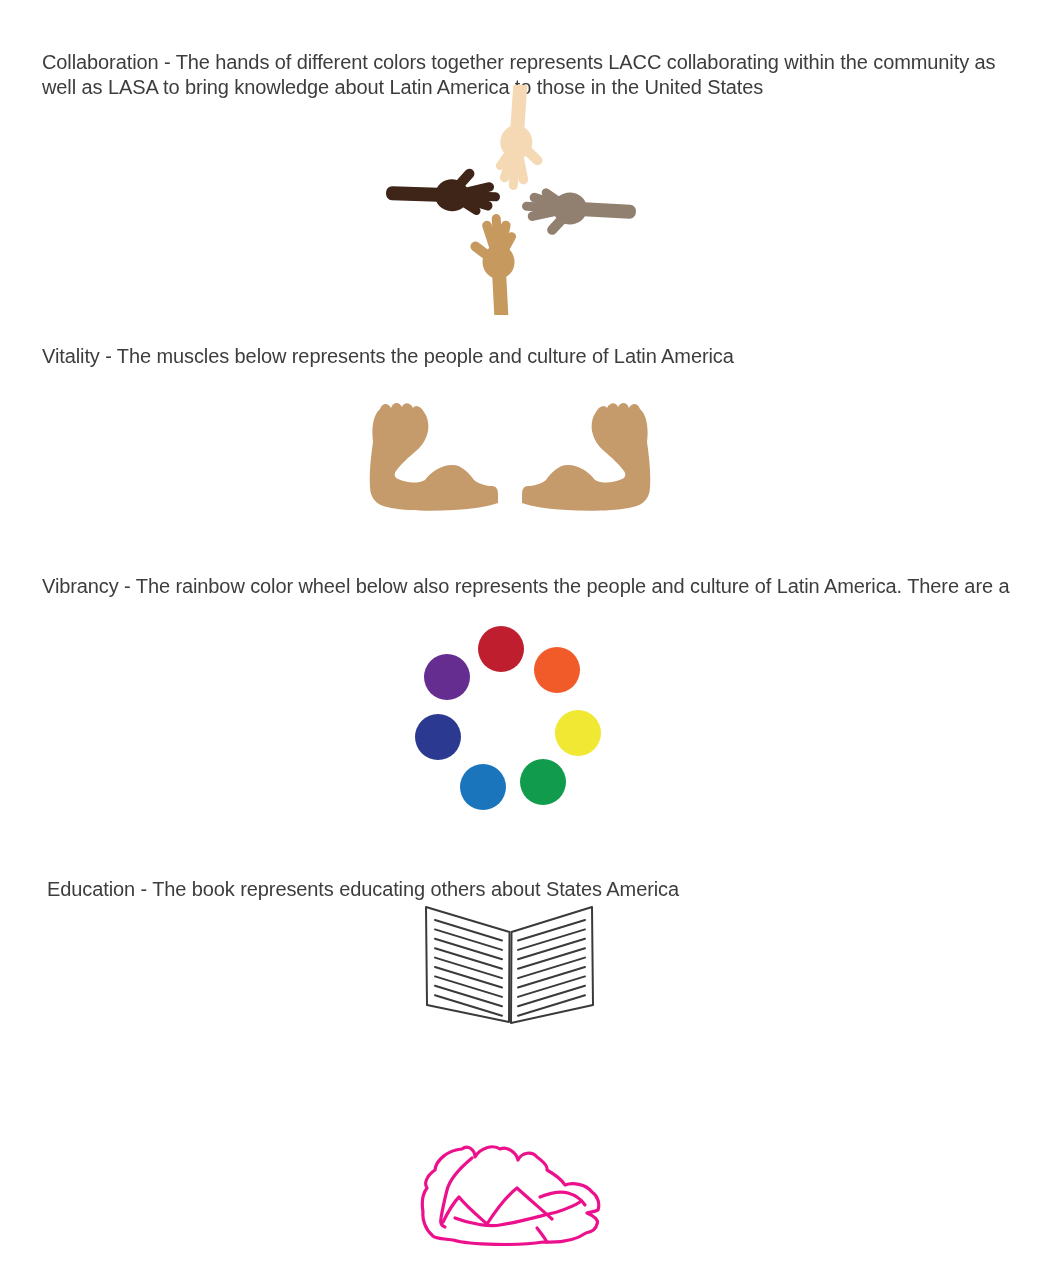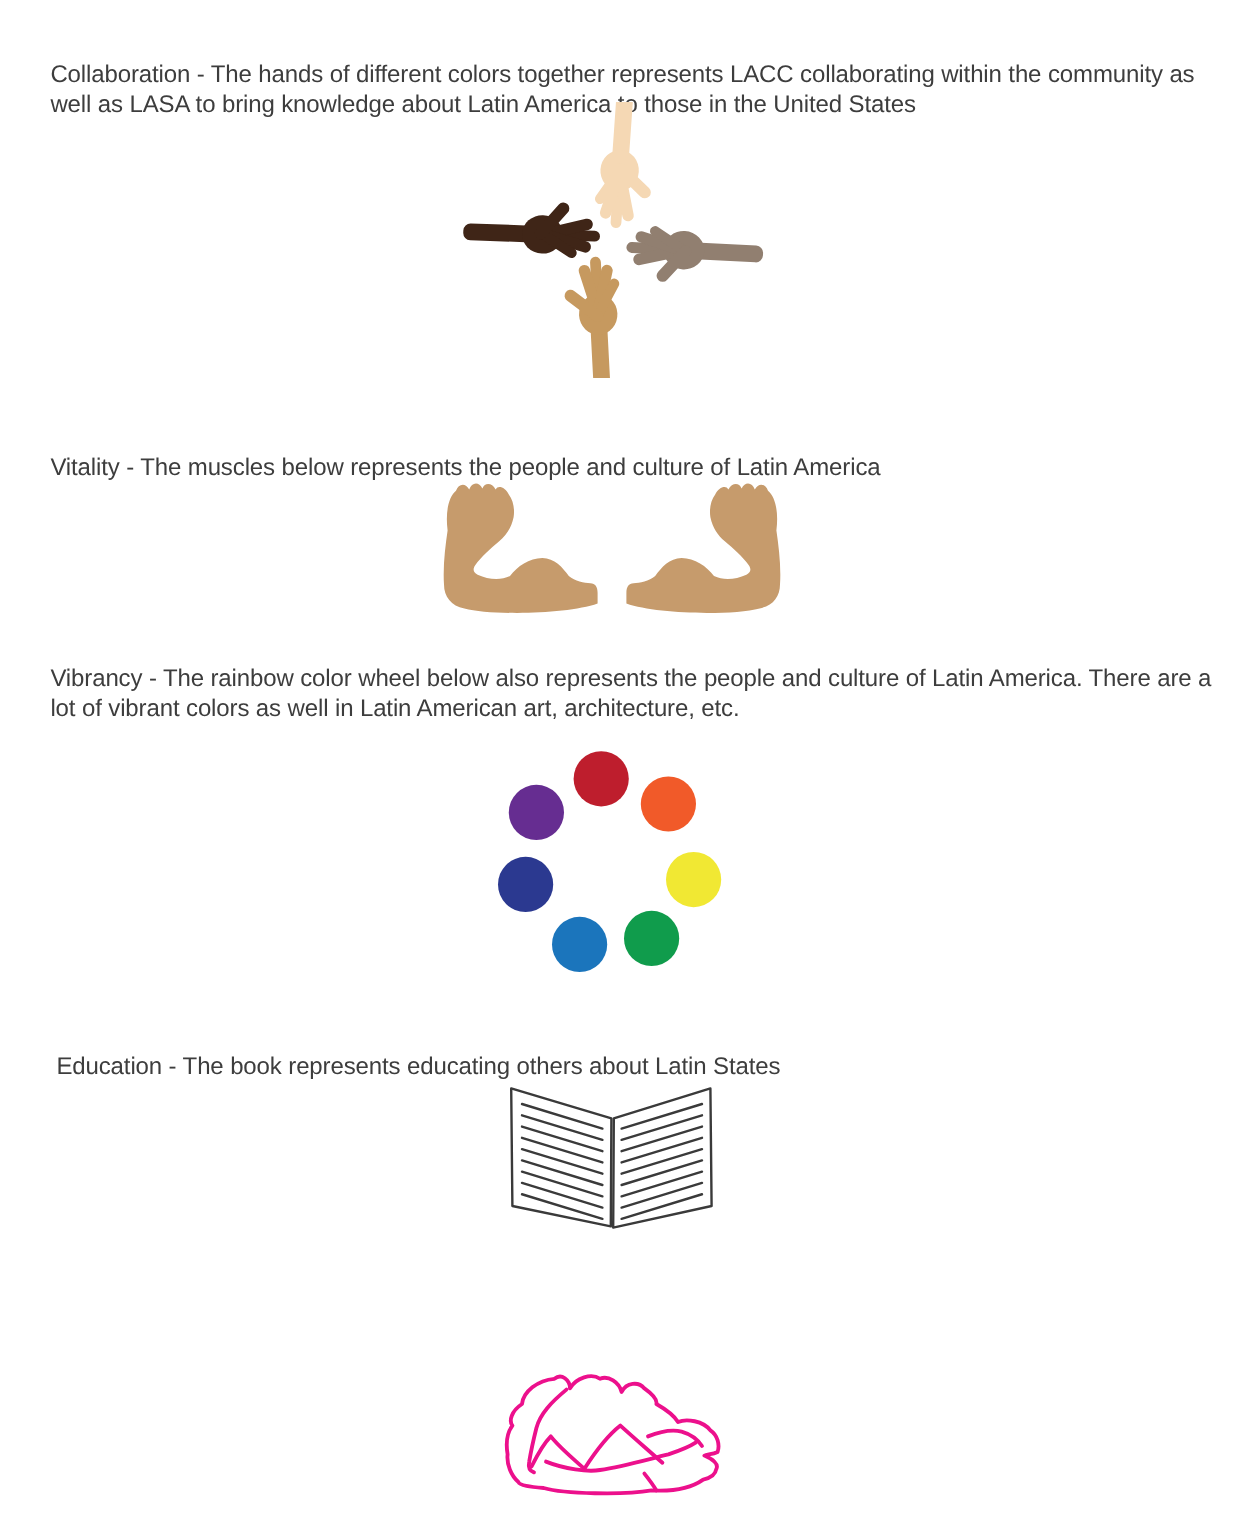--- a/index.html
+++ b/index.html
@@ -14,7 +14,7 @@
   
   #cap-collaboration{left:42px;top:30px;}
   #ill-hands{left:385px;top:85px;}
-  #cap-vitality{left:42px;top:358px;}
+  #cap-vitality{left:42px;top:324px;}
   #ill-muscles{left:355px;top:395px;}
   #cap-vibrancy{left:42px;top:534px;}
   #ill-wheel{left:410px;top:622px;}

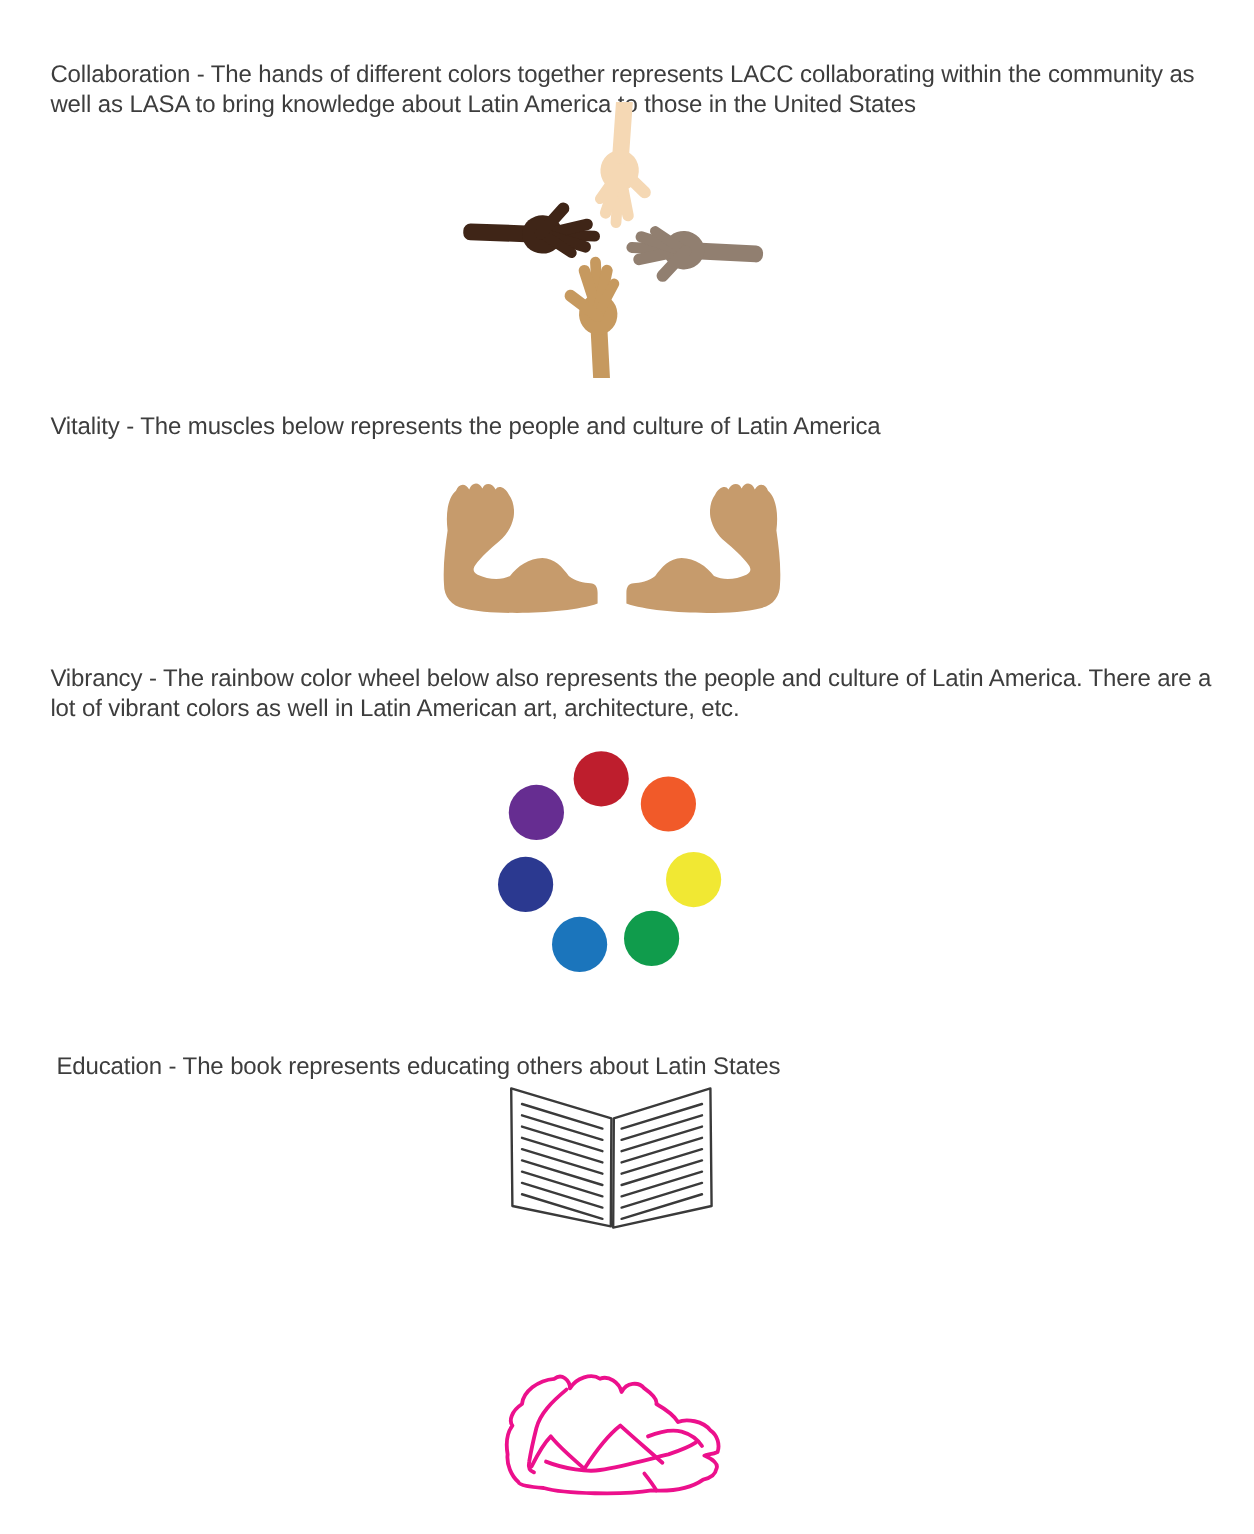--- a/index.html
+++ b/index.html
@@ -16,7 +16,7 @@
   #ill-hands{left:385px;top:85px;}
   #cap-vitality{left:42px;top:324px;}
   #ill-muscles{left:355px;top:395px;}
-  #cap-vibrancy{left:42px;top:534px;}
+  #cap-vibrancy{left:42px;top:554px;}
   #ill-wheel{left:410px;top:622px;}
   #cap-education{left:47px;top:857px;}
   #ill-book{left:415px;top:898px;}

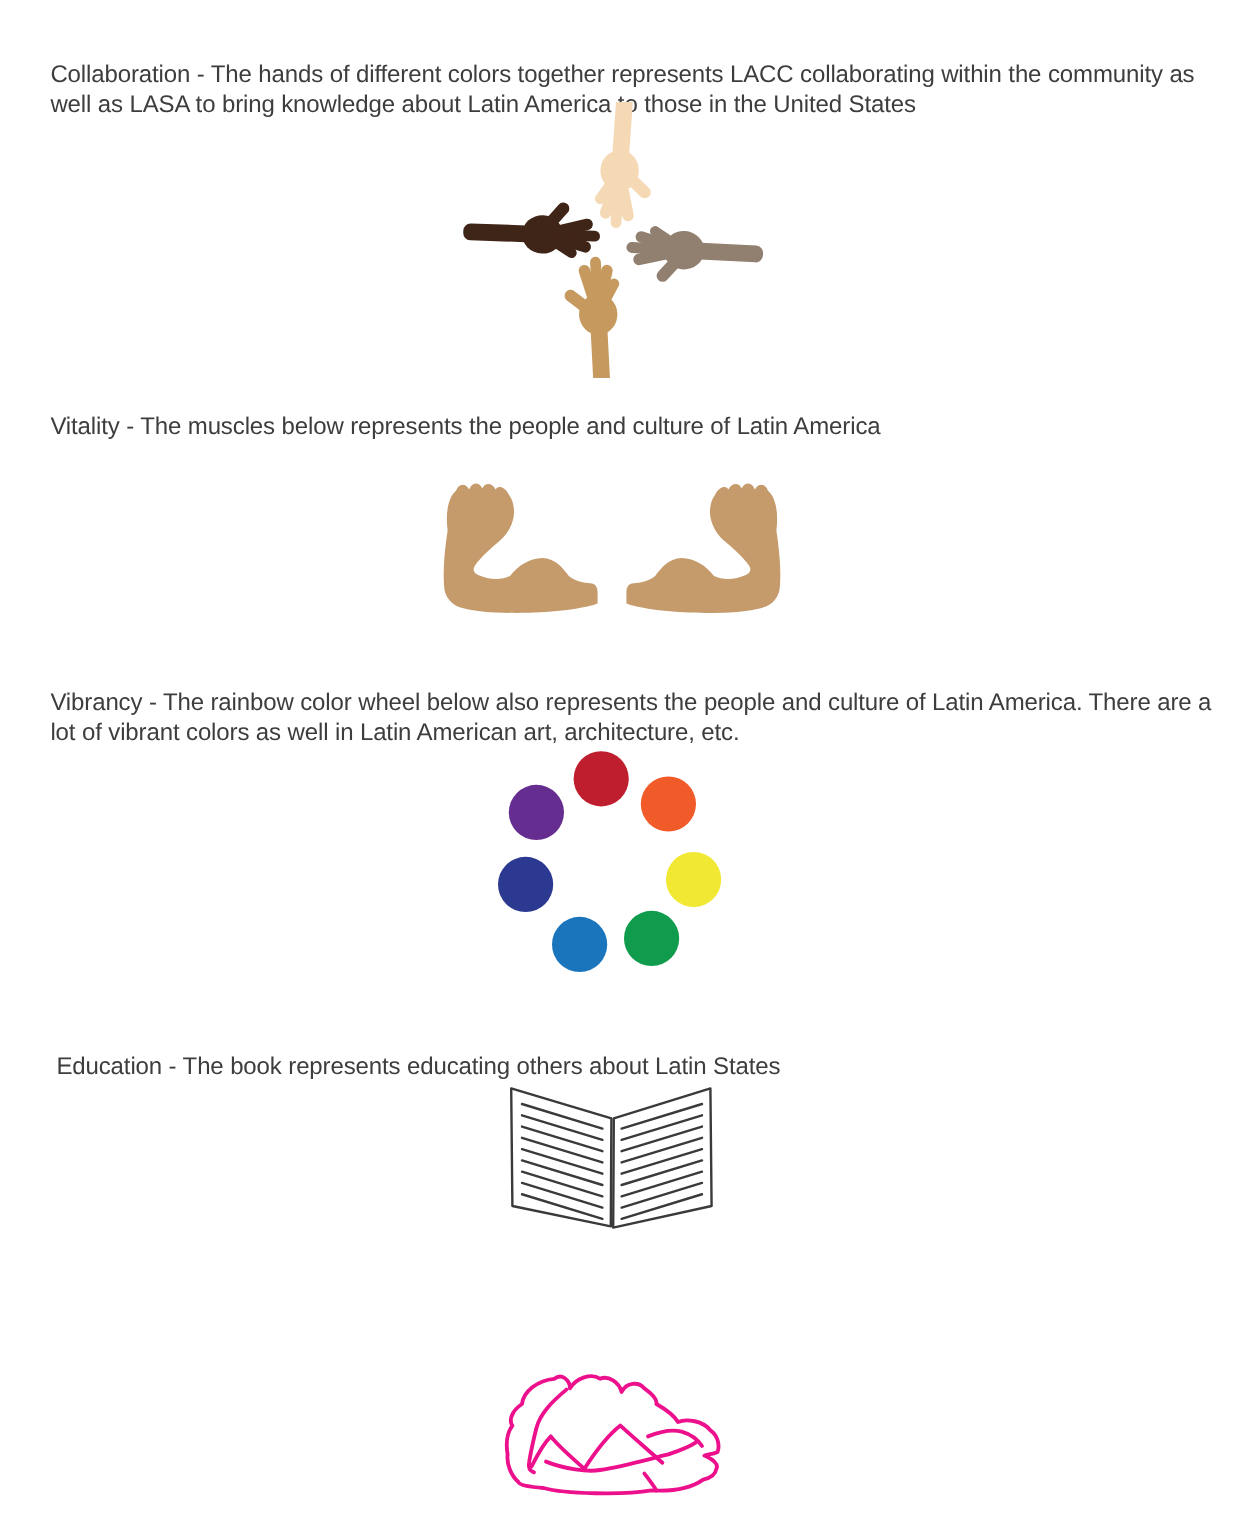--- a/index.html
+++ b/index.html
@@ -89,7 +89,6 @@
 
   <p class="caption" id="cap-vibrancy">
     <span class="line">Vibrancy - The rainbow color wheel below also represents the people and culture of Latin America. There are a</span>
-    <span class="line">lot of vibrant colors as well in Latin American art, architecture, etc.</span>
   </p>
   <svg class="illus" id="ill-wheel" width="195" height="190" viewBox="0 0 195 190" aria-hidden="true">
     <circle cx="91" cy="27" r="23" fill="#be1e2d"></circle>

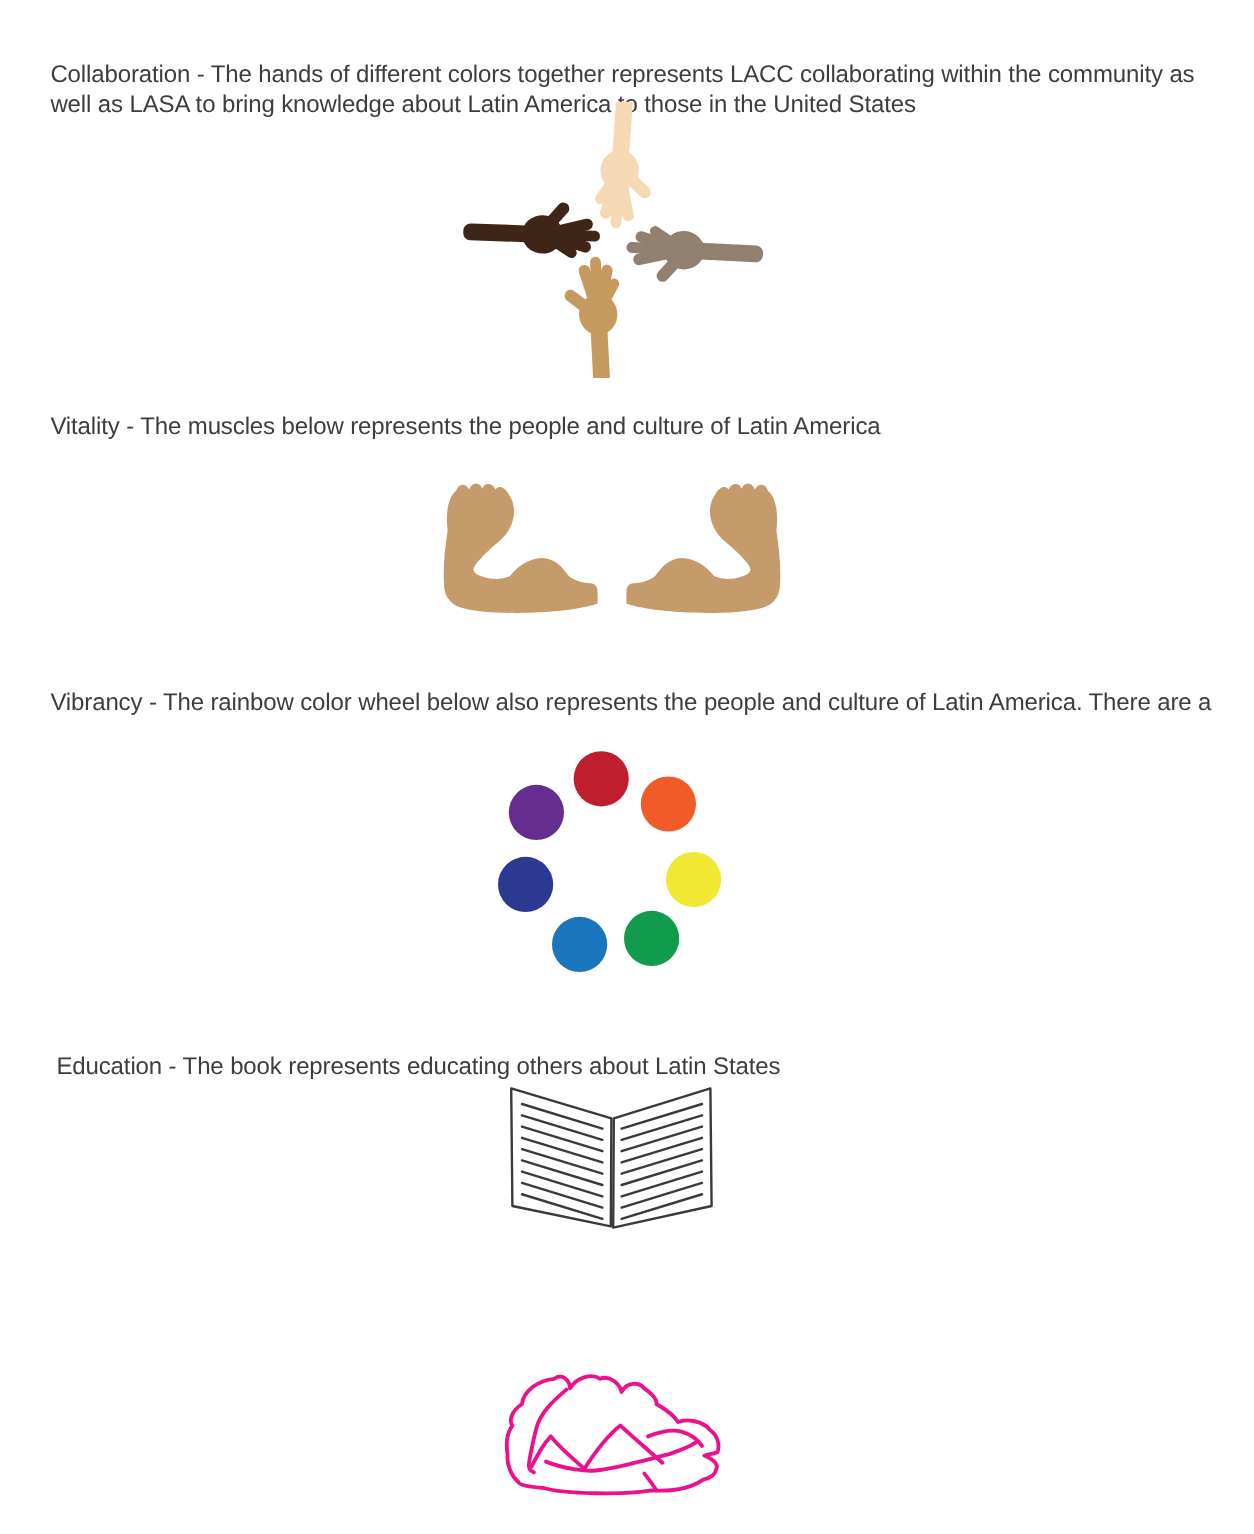--- a/index.html
+++ b/index.html
@@ -101,7 +101,7 @@
   </svg>
 
   <p class="caption" id="cap-education">
-    <span class="line">Education - The book represents educating others about Latin States</span>
+    <span class="line">Education - The book represents educating others about States America</span>
   </p>
   <svg class="illus" id="ill-book" width="190" height="140" viewBox="0 0 190 140" aria-hidden="true">
     <g fill="none" stroke-width="2" stroke-linejoin="round" stroke-linecap="round" stroke="#3a3a3a">

